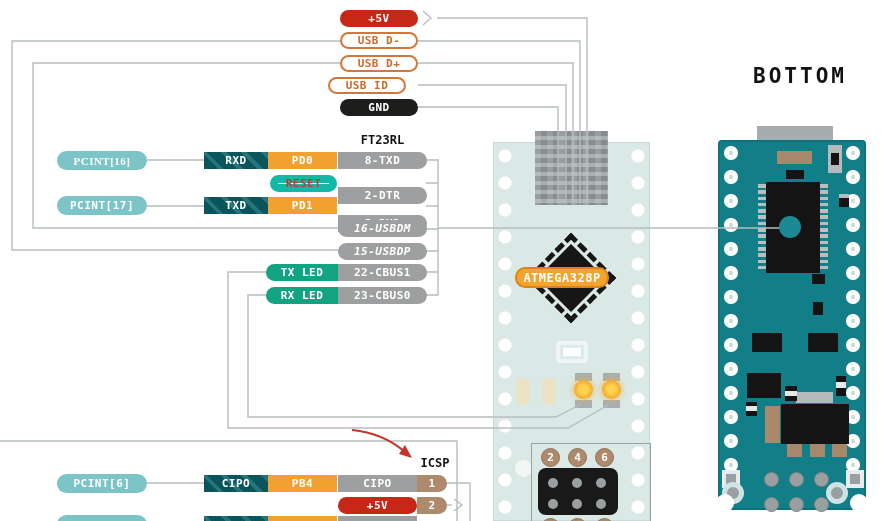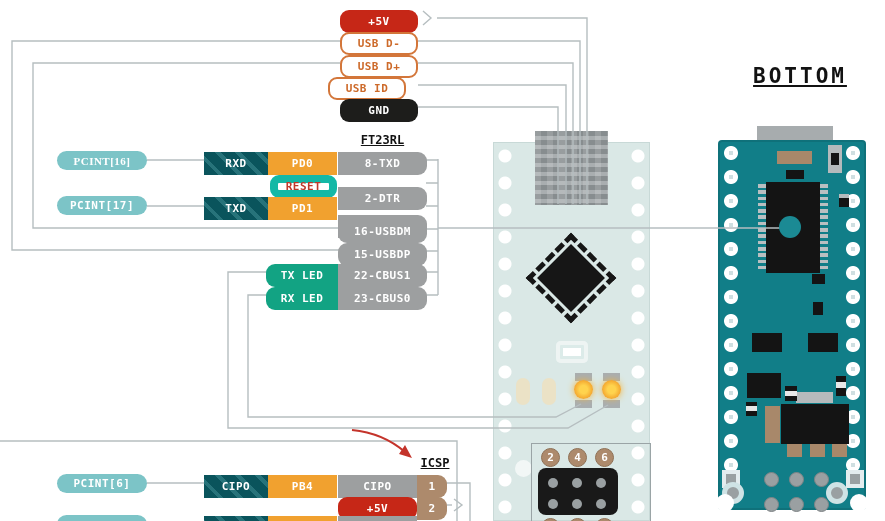--- a/index.html
+++ b/index.html
@@ -6,7 +6,7 @@
   body { background:#ffffff; font-family:"DejaVu Sans Mono", monospace; }
   .canvas { position:relative; width:885px; height:521px; background:#ffffff; overflow:hidden; }
   .abs { position:absolute; }
-  .pill { position:absolute; height:23px; display:flex; align-items:center; justify-content:center;
+  .pill { position:absolute; height:17px; display:flex; align-items:center; justify-content:center;
           font:bold 11px "DejaVu Sans Mono", monospace; color:#fff; letter-spacing:.5px; }
   .pw   { background:#c62717; border-radius:9px; }
   .usb  { background:#fff; border:2px solid #d3763a; color:#cd6a2a; border-radius:9px; }

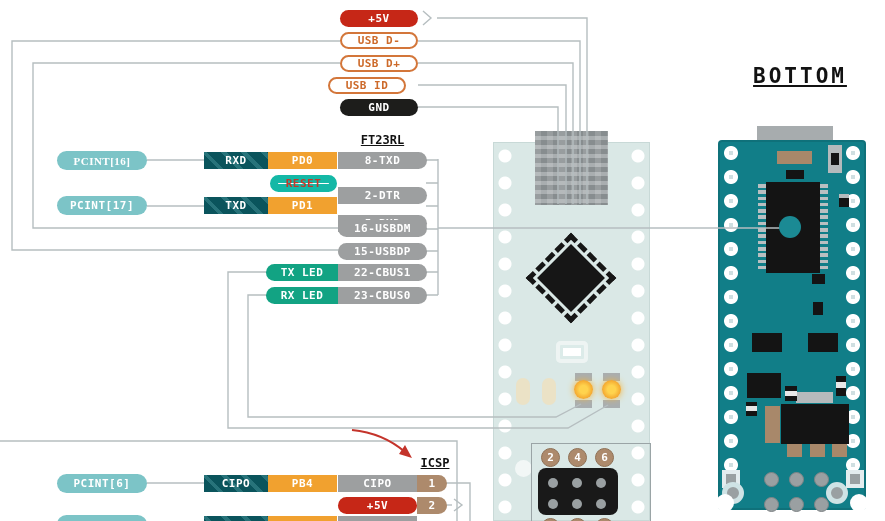--- a/index.html
+++ b/index.html
@@ -23,7 +23,7 @@
   .ncirc{ position:absolute; width:19px; height:19px; border-radius:50%; background:#ad8a6c;
           border:1px solid #8f7156; color:#fff; display:flex; align-items:center; justify-content:center;
           font:bold 11px "DejaVu Sans Mono", monospace; }
-  .lbl  { position:absolute; font-weight:bold; color:#121212; text-align:center;text-decoration:underline; }
+  .lbl  { position:absolute; font-weight:bold; color:#121212; text-align:center; }
   .dot  { position:absolute; border-radius:50%; background:#9aa0a2; }
   svg.wires { position:absolute; left:0; top:0; z-index:5; }
   .z1 { z-index:1; } .z2 { z-index:2; } .z3 { z-index:3; } .z6 { z-index:6; }

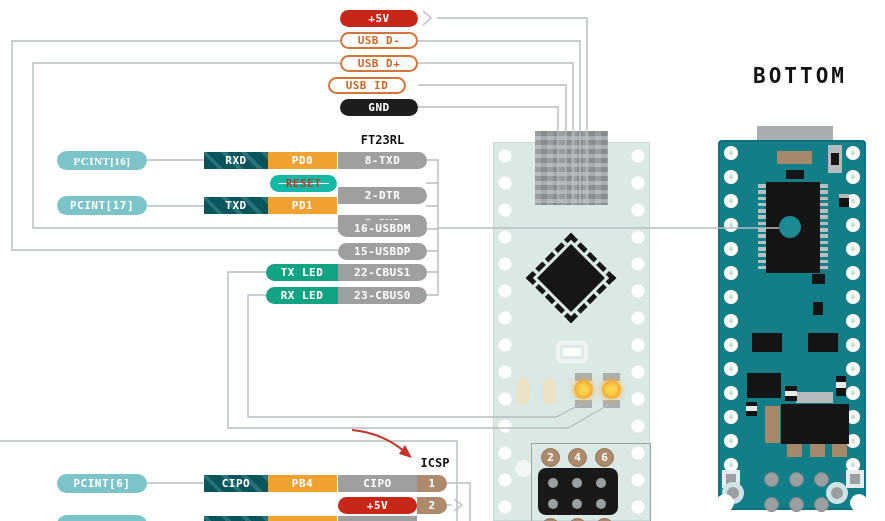--- a/index.html
+++ b/index.html
@@ -15,7 +15,7 @@
   .dz   { background:repeating-linear-gradient(45deg,#0a545c 0 10px,#27737a 10px 14px); }
   .oz   { background:#f1a12f; }
   .gz   { background:#9d9fa0; border-radius:0 9px 9px 0; }
-  .gz.rb{ border-radius:9px; }
+  .gz.rb{ border-radius:9px;font-style:italic; }
   .gz.sq{ border-radius:0; }
   .grn  { background:#12a383; border-radius:9px 0 0 9px; }
   .rst  { background:#fff; border:8px solid #14b8a6; color:#c0392b; border-radius:9px; }

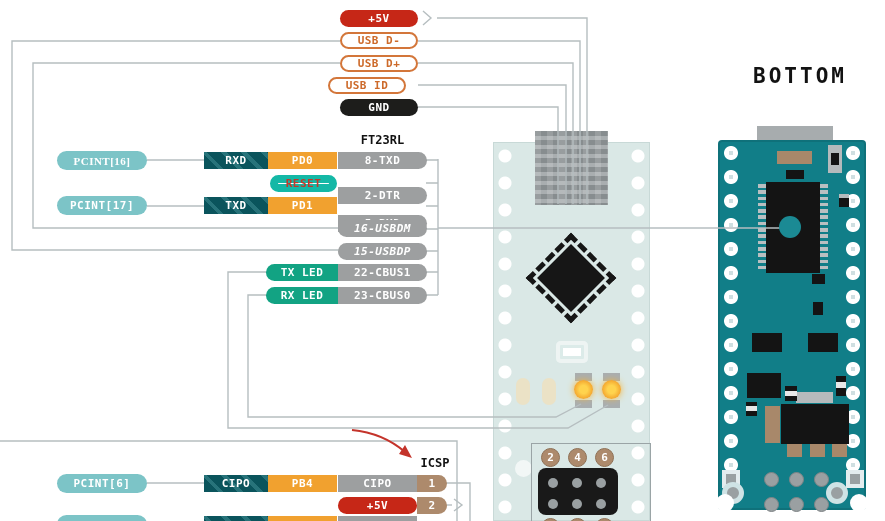--- a/index.html
+++ b/index.html
@@ -40,6 +40,7 @@
   <div class="abs z2" style="left:535px;top:131px;width:73px;height:74px;background:repeating-linear-gradient(180deg,#878d8f 0 5px,#a9aeb0 5px 9px),repeating-linear-gradient(90deg,rgba(255,255,255,.14) 0 6px,rgba(255,255,255,0) 6px 12px);background-blend-mode:overlay;"></div>
   <div class="abs z2" style="left:539px;top:246px;width:64px;height:64px;border:5px dashed #161616;transform:rotate(45deg);"></div>
   <div class="abs z2" style="left:547px;top:254px;width:48px;height:48px;background:#161616;transform:rotate(45deg);"></div>
+  <div class="abs z6" style="left:515px;top:267px;width:94px;height:21px;background:#f4a42c;border:2px solid #d8861a;border-radius:10px;display:flex;align-items:center;justify-content:center;font:bold 12px 'DejaVu Sans Mono',monospace;color:#fff;letter-spacing:.5px;">ATMEGA328P</div>
   <div class="abs z2" style="left:556px;top:341px;width:32px;height:22px;background:#fff;border-radius:5px;box-shadow:inset 0 0 0 4px #eef4f3, inset 0 0 0 7px #dcebe9;"></div>
   <div class="abs z2" style="left:516px;top:378px;width:14px;height:27px;background:#f7ddb0;border-radius:7px;opacity:.6;"></div>
   <div class="abs z2" style="left:542px;top:378px;width:14px;height:27px;background:#f7ddb0;border-radius:7px;opacity:.6;"></div>

